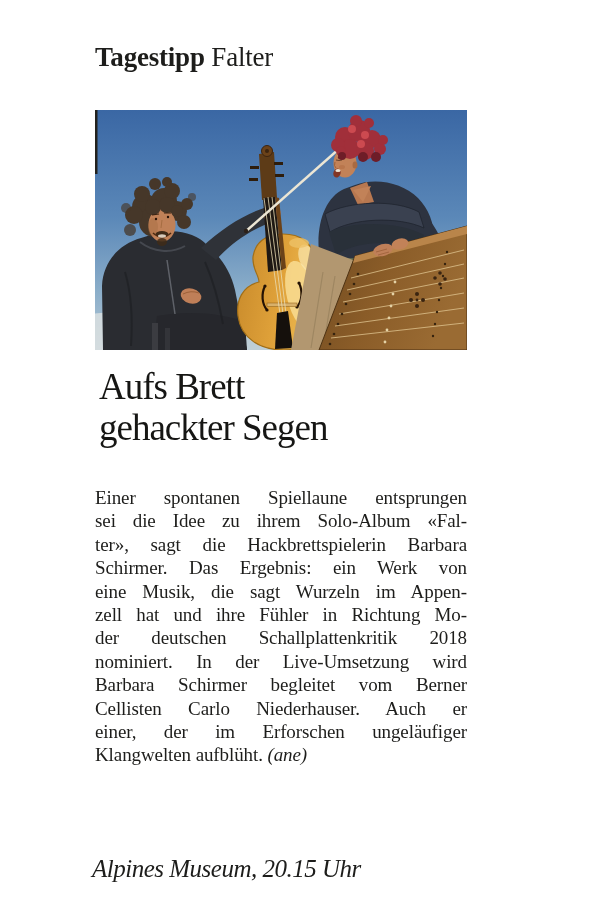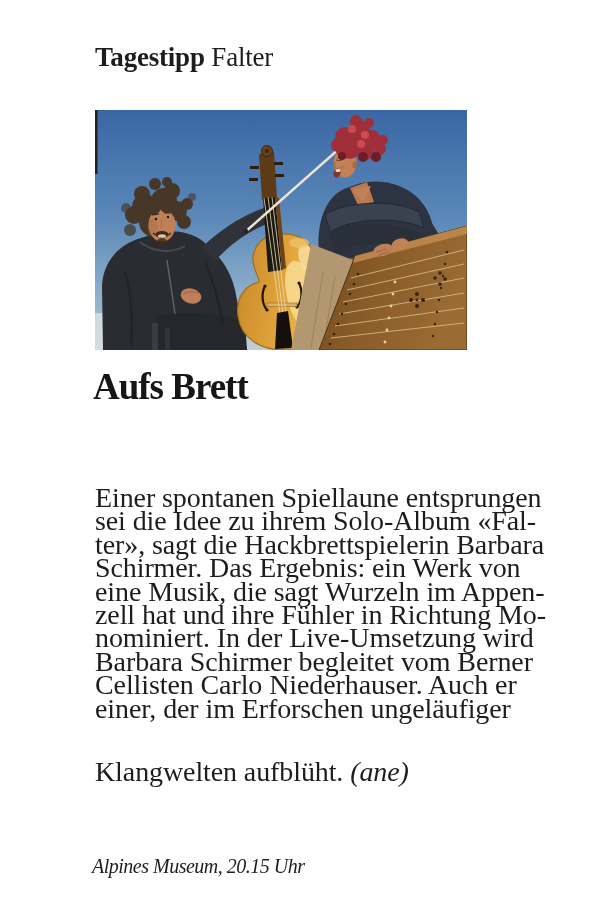--- a/index.html
+++ b/index.html
@@ -22,8 +22,8 @@
   }
   .photo svg{display:block;width:372px;height:240px;}
   .headline{
-    position:absolute;left:93px;top:366px;width:430px;
-    font-size:37px;font-weight:700;line-height:41px;letter-spacing:-1px;
+    position:absolute;left:99px;top:366px;width:430px;
+    font-size:37px;font-weight:400;line-height:41px;letter-spacing:-1px;
     color:#161614;
   }
   .article{

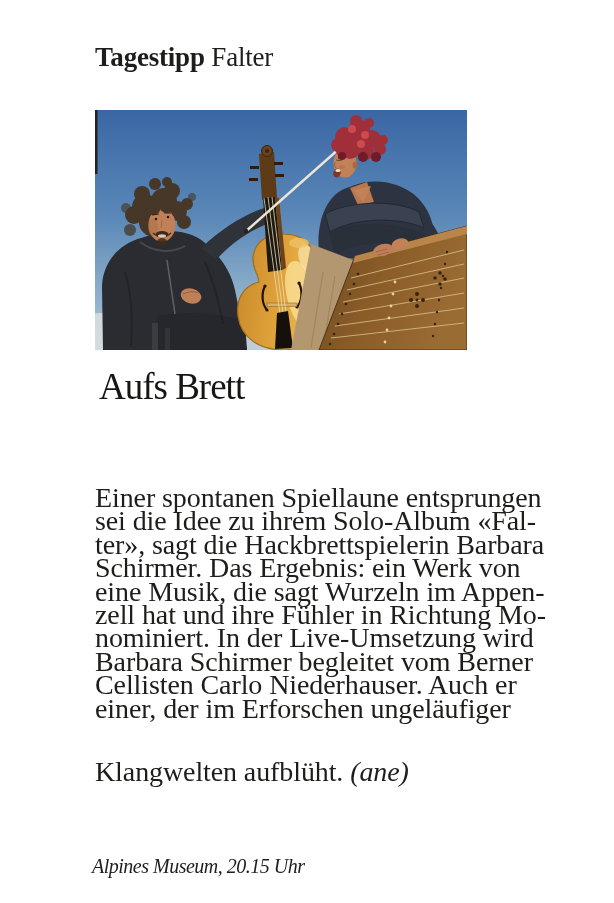--- a/index.html
+++ b/index.html
@@ -257,6 +257,7 @@
 
 <div class="headline">
   <div>Aufs Brett</div>
+  <div>gehackter Segen</div>
 </div>
 
 <div class="article">

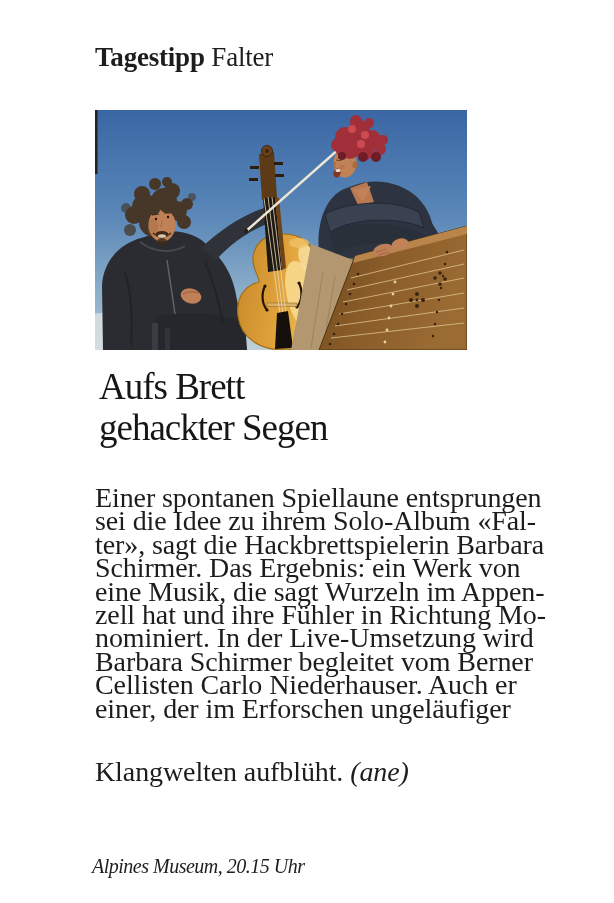--- a/index.html
+++ b/index.html
@@ -28,7 +28,7 @@
   }
   .article{
     position:absolute;left:95px;top:486px;width:372px;
-    font-size:28px;line-height:23.4px;letter-spacing:-0.1px;
+    font-size:19px;line-height:23.4px;letter-spacing:-0.1px;
     color:#1d1d1b;
   }
   .tline{

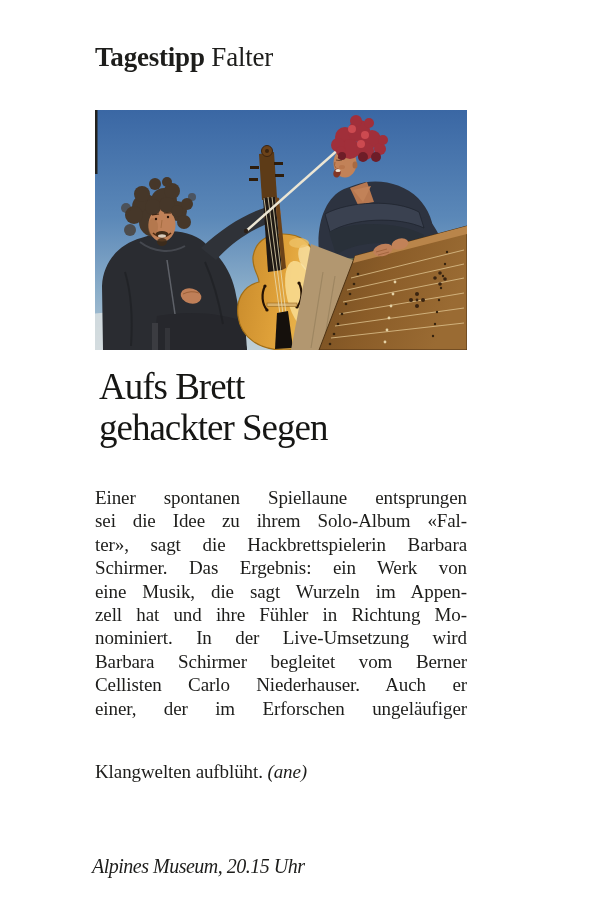--- a/index.html
+++ b/index.html
@@ -267,6 +267,7 @@
   <div class="tline">Schirmer. Das Ergebnis: ein Werk von</div>
   <div class="tline">eine Musik, die sagt Wurzeln im Appen-</div>
   <div class="tline">zell hat und ihre Fühler in Richtung Mo-</div>
+  <div class="tline">der deutschen Schallplattenkritik 2018</div>
   <div class="tline">nominiert. In der Live-Umsetzung wird</div>
   <div class="tline">Barbara Schirmer begleitet vom Berner</div>
   <div class="tline">Cellisten Carlo Niederhauser. Auch er</div>

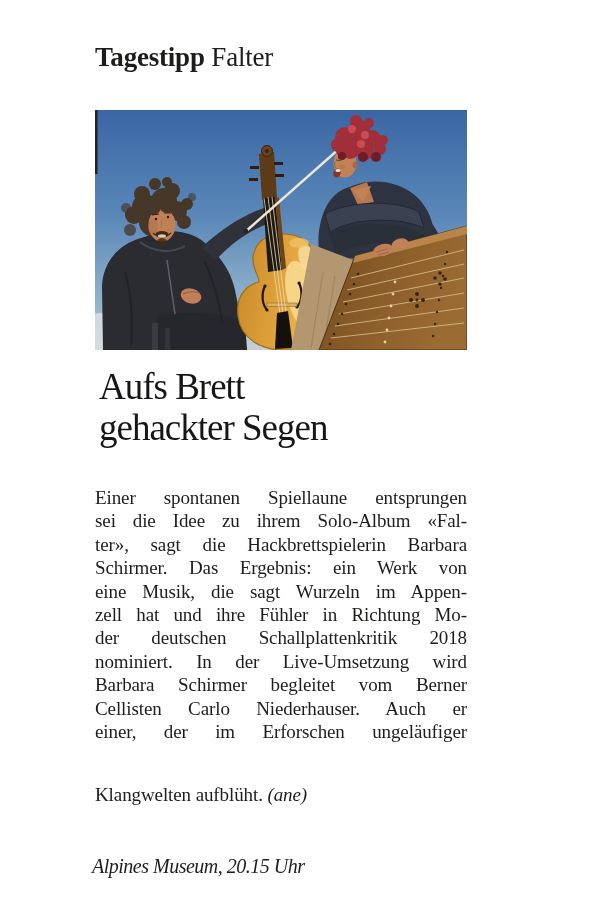--- a/index.html
+++ b/index.html
@@ -35,7 +35,7 @@
     text-align:justify;text-align-last:justify;
     height:23.4px;white-space:nowrap;
   }
-  .tline.last{text-align:right;text-align-last:left;margin-top:40px;}
+  .tline.last{text-align:right;text-align-last:left;}
   .credit{font-style:italic;}
   .footer-line{
     position:absolute;left:92px;top:855px;

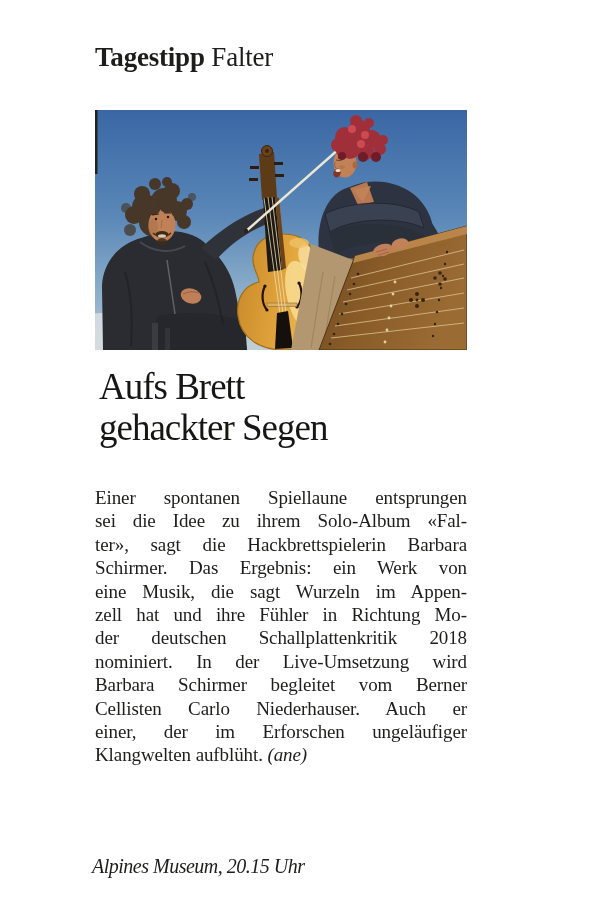--- a/index.html
+++ b/index.html
@@ -39,7 +39,7 @@
   .credit{font-style:italic;}
   .footer-line{
     position:absolute;left:92px;top:855px;
-    font-size:20px;font-style:italic;letter-spacing:-0.5px;
+    font-size:25px;font-style:italic;letter-spacing:-0.5px;
     white-space:nowrap;
   }
 </style>

